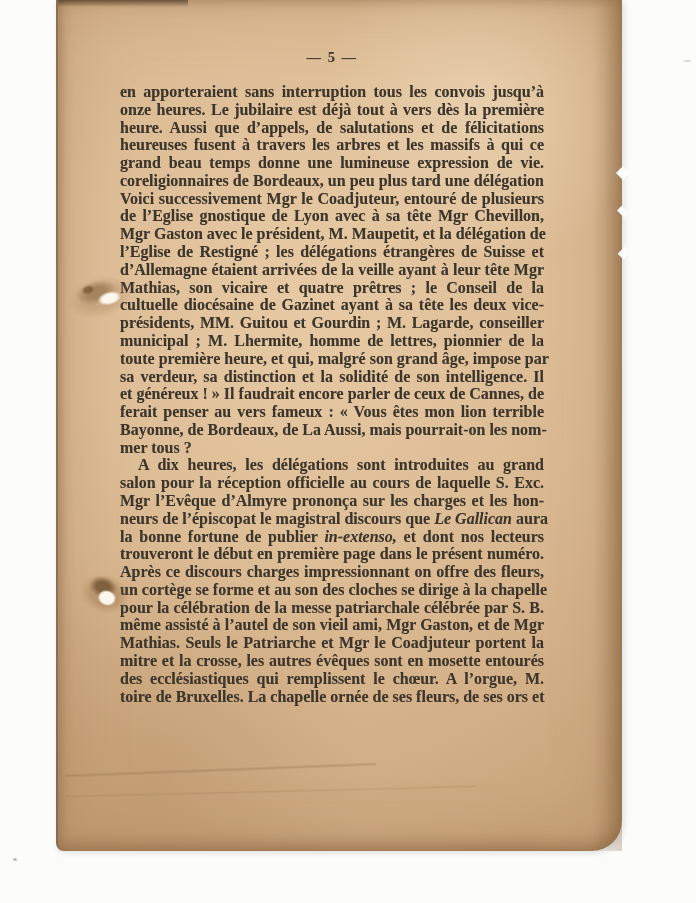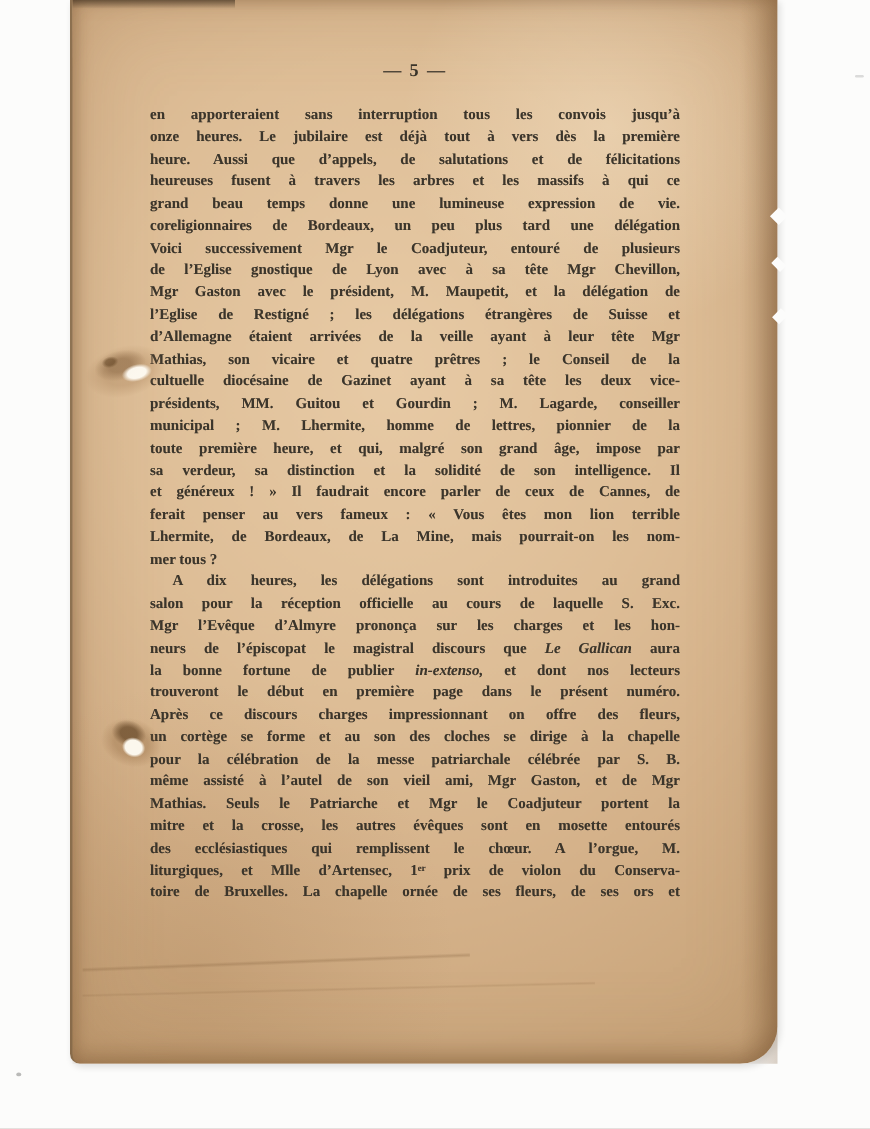--- a/index.html
+++ b/index.html
@@ -72,7 +72,7 @@
   }
   .body-text {
     position:absolute; top:83px; left:62px; width:424px;
-    font-size:12px; font-weight:bold; line-height:17.78px;
+    font-size:16px; font-weight:bold; line-height:17.78px;
     color:#3b352b;
     text-shadow:0 0 .4px rgba(59,53,43,.35);
   }

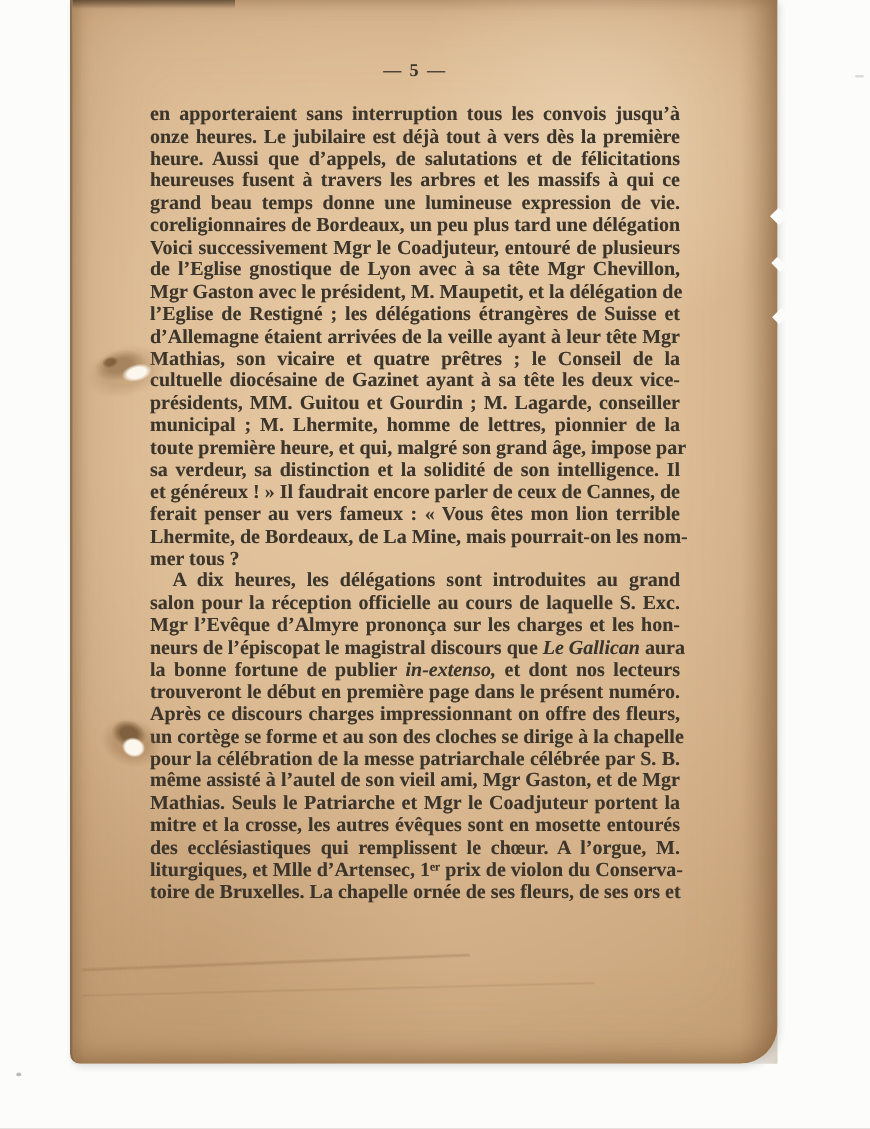--- a/index.html
+++ b/index.html
@@ -113,7 +113,7 @@
       <div class="line">sa verdeur, sa distinction et la solidité de son intelligence. Il</div>
       <div class="line">et généreux ! » Il faudrait encore parler de ceux de Cannes, de</div>
       <div class="line">ferait penser au vers fameux : « Vous êtes mon lion terrible</div>
-      <div class="line">Lhermite, de Bordeaux, de La Mine, mais pourrait-on les nom-</div>
+      <div class="line">Bayonne, de Bordeaux, de La Aussi, mais pourrait-on les nom-</div>
       <div class="line para-last-short">mer tous ?</div>
     </div>
     <div class="paragraph para-indent-first">

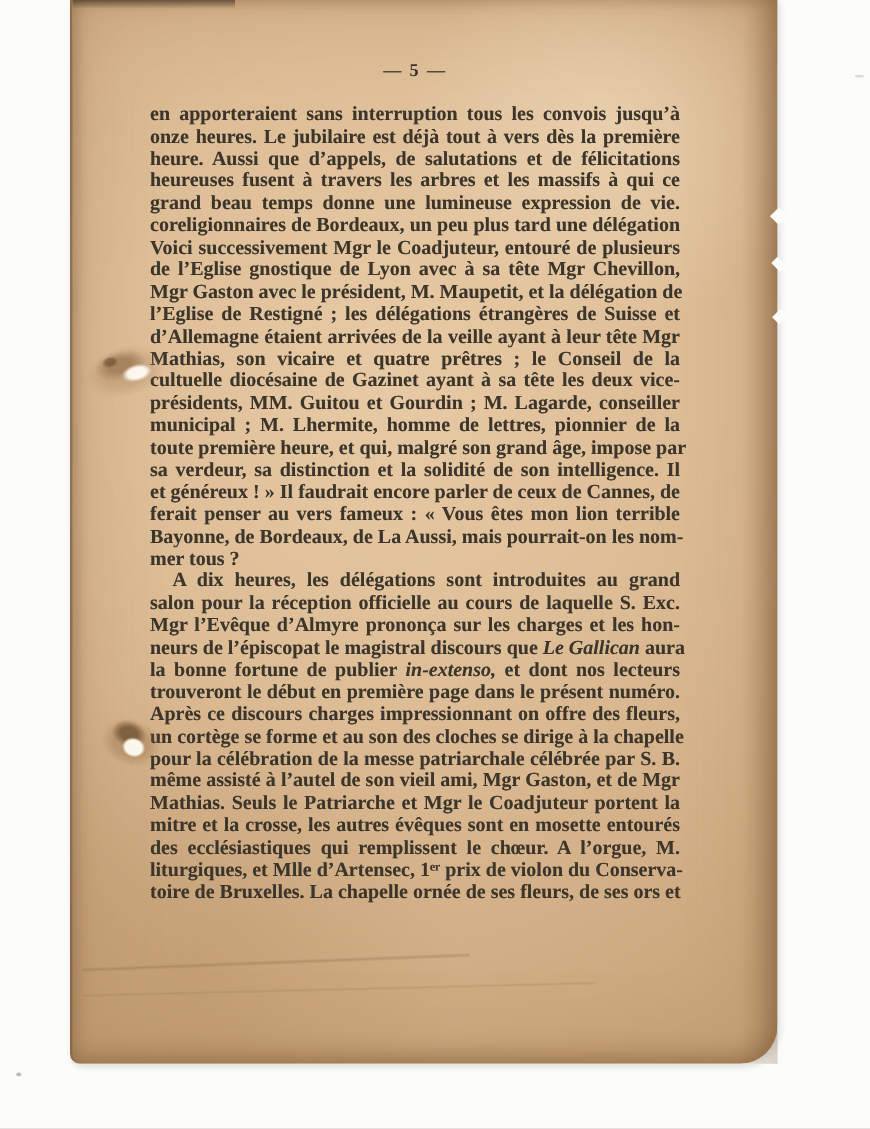--- a/index.html
+++ b/index.html
@@ -130,7 +130,6 @@
       <div class="line">Mathias. Seuls le Patriarche et Mgr le Coadjuteur portent la</div>
       <div class="line">mitre et la crosse, les autres évêques sont en mosette entourés</div>
       <div class="line">des ecclésiastiques qui remplissent le chœur. A l’orgue, M.</div>
-      <div class="line">liturgiques, et Mlle d’Artensec, 1ᵉʳ prix de violon du Conserva-</div>
       <div class="line">toire de Bruxelles. La chapelle ornée de ses fleurs, de ses ors et</div>
     </div>
   </div>

